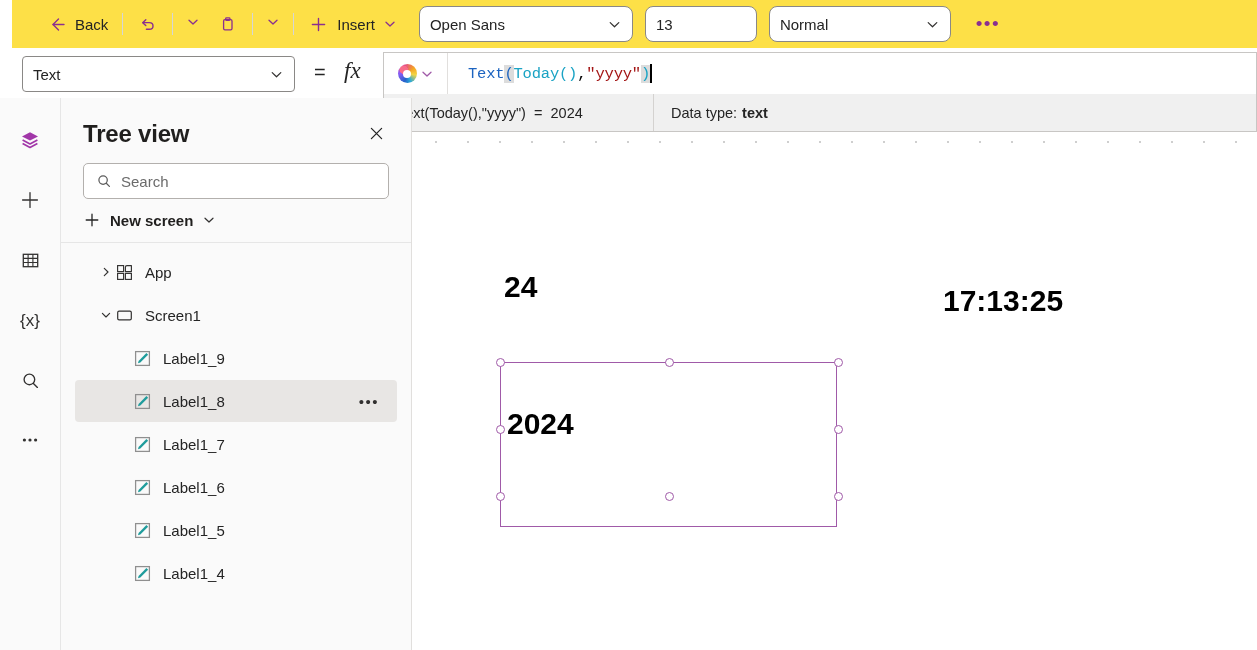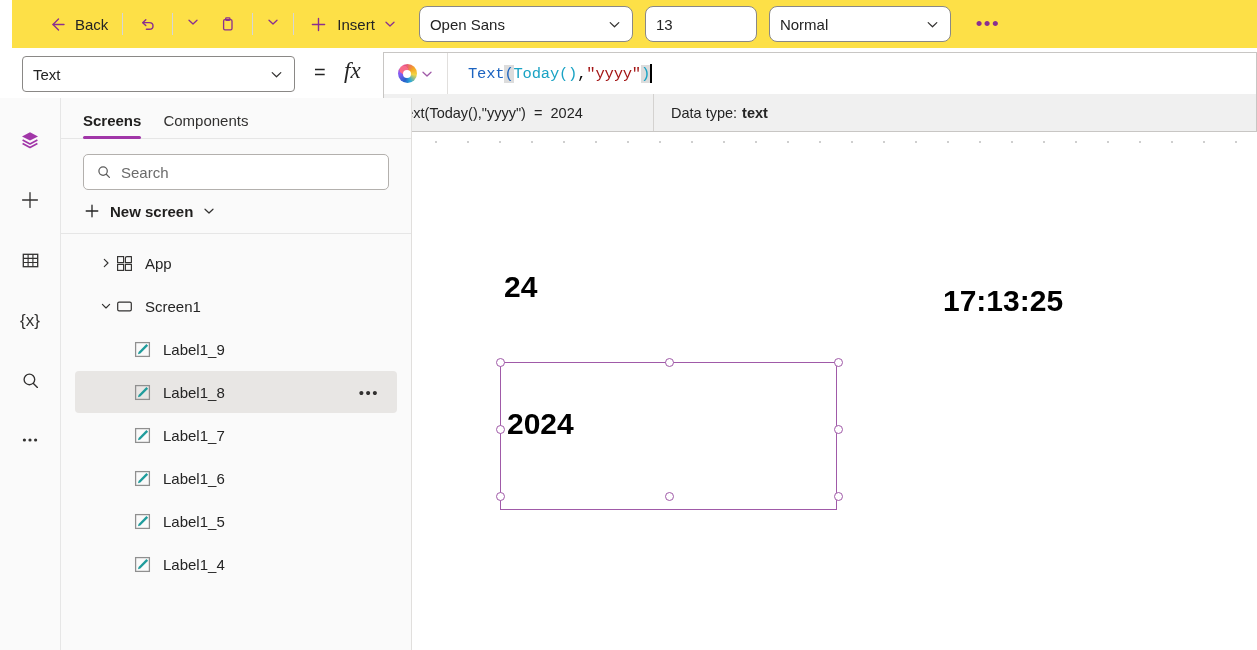--- a/index.html
+++ b/index.html
@@ -438,6 +438,14 @@
 
   <div class="treepanel">
 
+    <div class="tree-head">
+      <span class="tree-title">Tree view</span>
+      <span class="close-x">
+        <svg width="17" height="17" viewBox="0 0 17 17" fill="none">
+          <path d="M3.4 3.4L13.6 13.6M13.6 3.4L3.4 13.6" stroke="#242424" stroke-width="1.25" stroke-linecap="round"></path>
+        </svg>
+      </span>
+    </div>
 
     <div class="tabs">
       <div class="tab active">

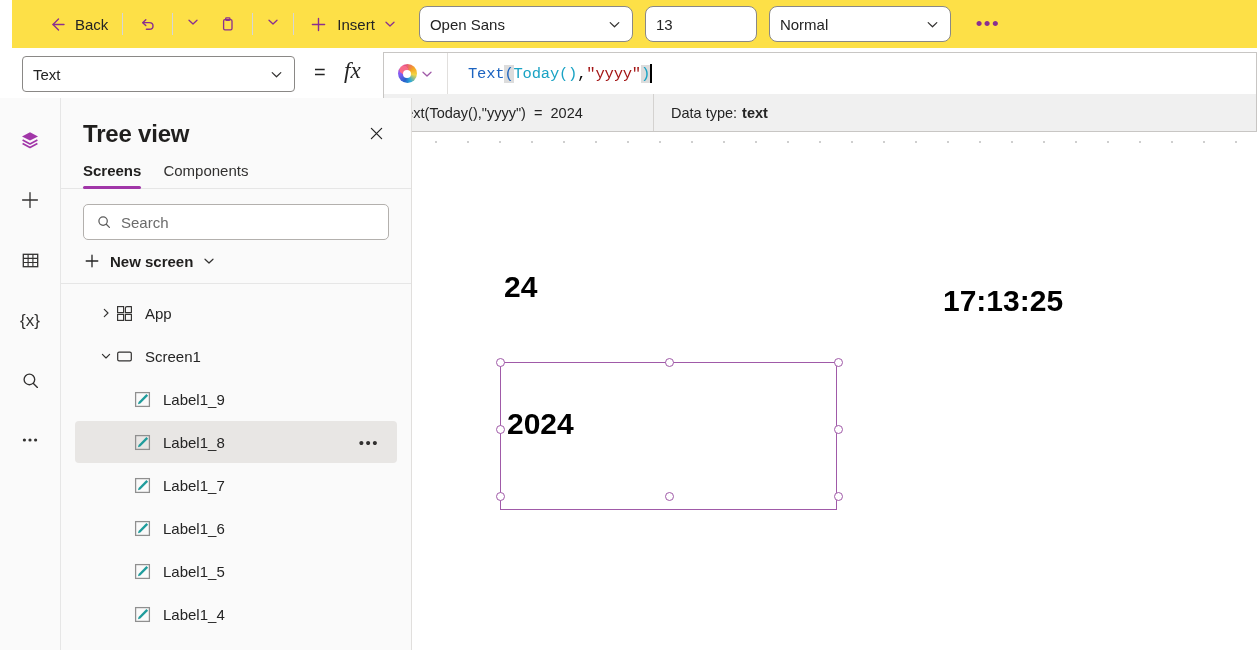--- a/index.html
+++ b/index.html
@@ -447,14 +447,6 @@
       </span>
     </div>
 
-    <div class="tabs">
-      <div class="tab active">
-        <span>Screens</span>
-      </div>
-      <div class="tab">
-        <span>Components</span>
-      </div>
-    </div>
 
     <div class="search-row">
       <div class="search-box">

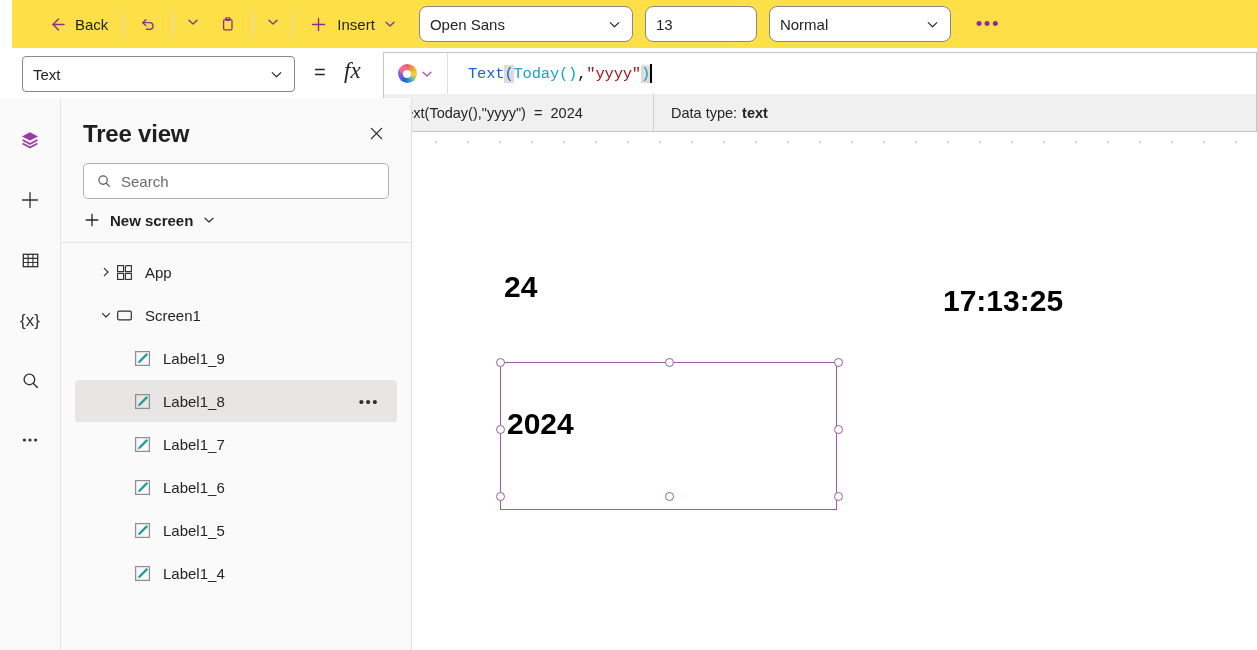--- a/index.html
+++ b/index.html
@@ -230,7 +230,7 @@
 
   .selbox {
     position: absolute; left: 88px; top: 230px;
-    width: 337px; height: 148px;
+    width: 337px; height: 165px;
     border: 1px solid #a05aa8; background: transparent;
   }
   .handle {

